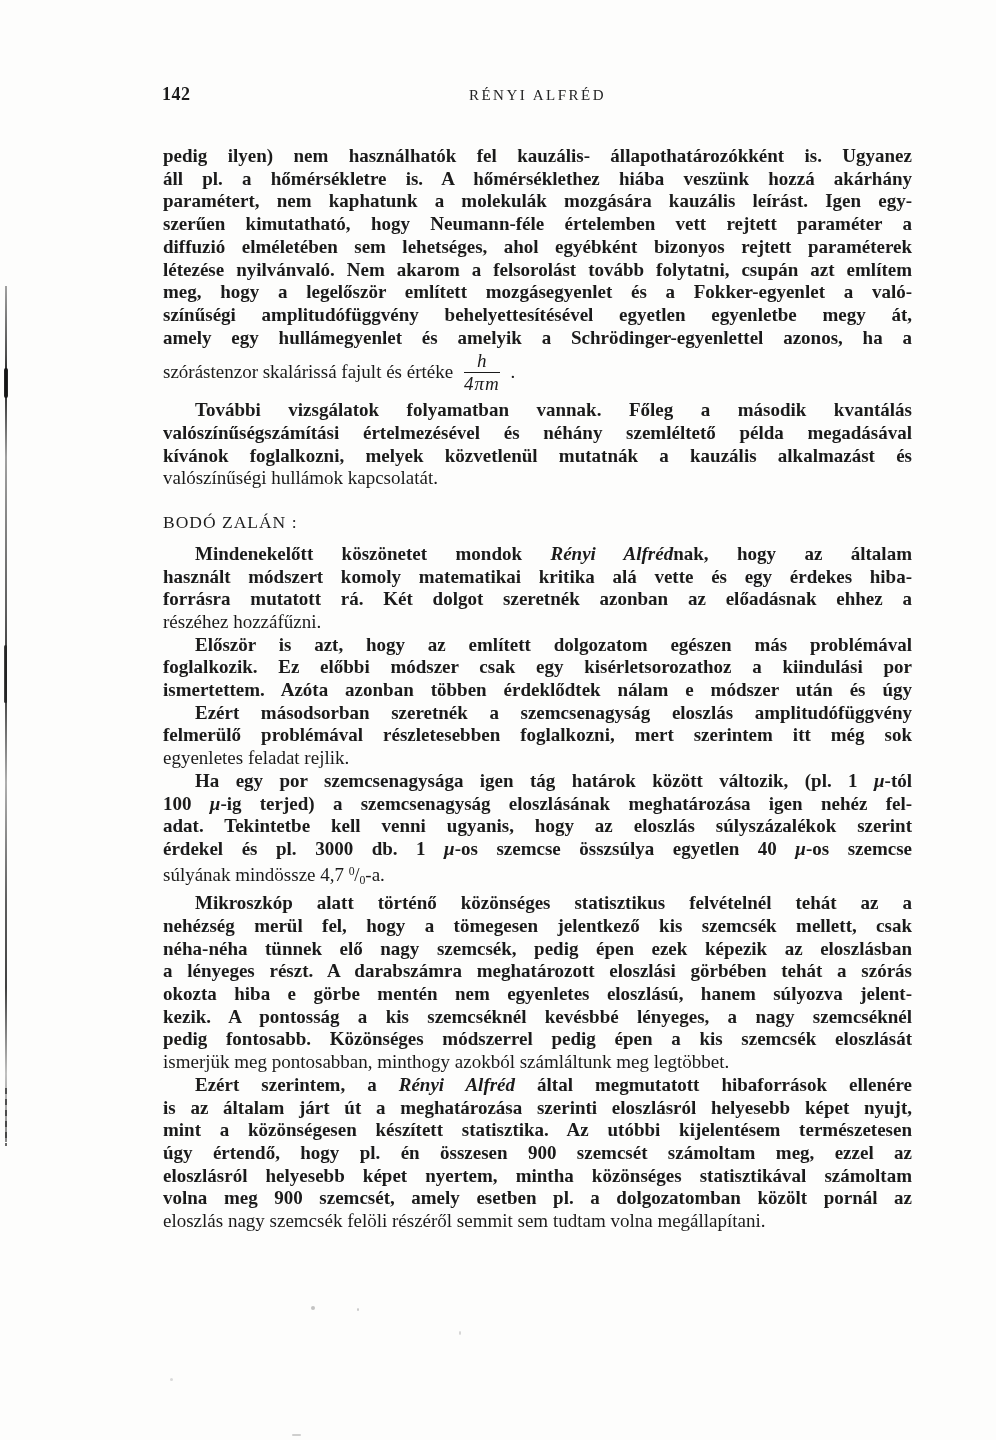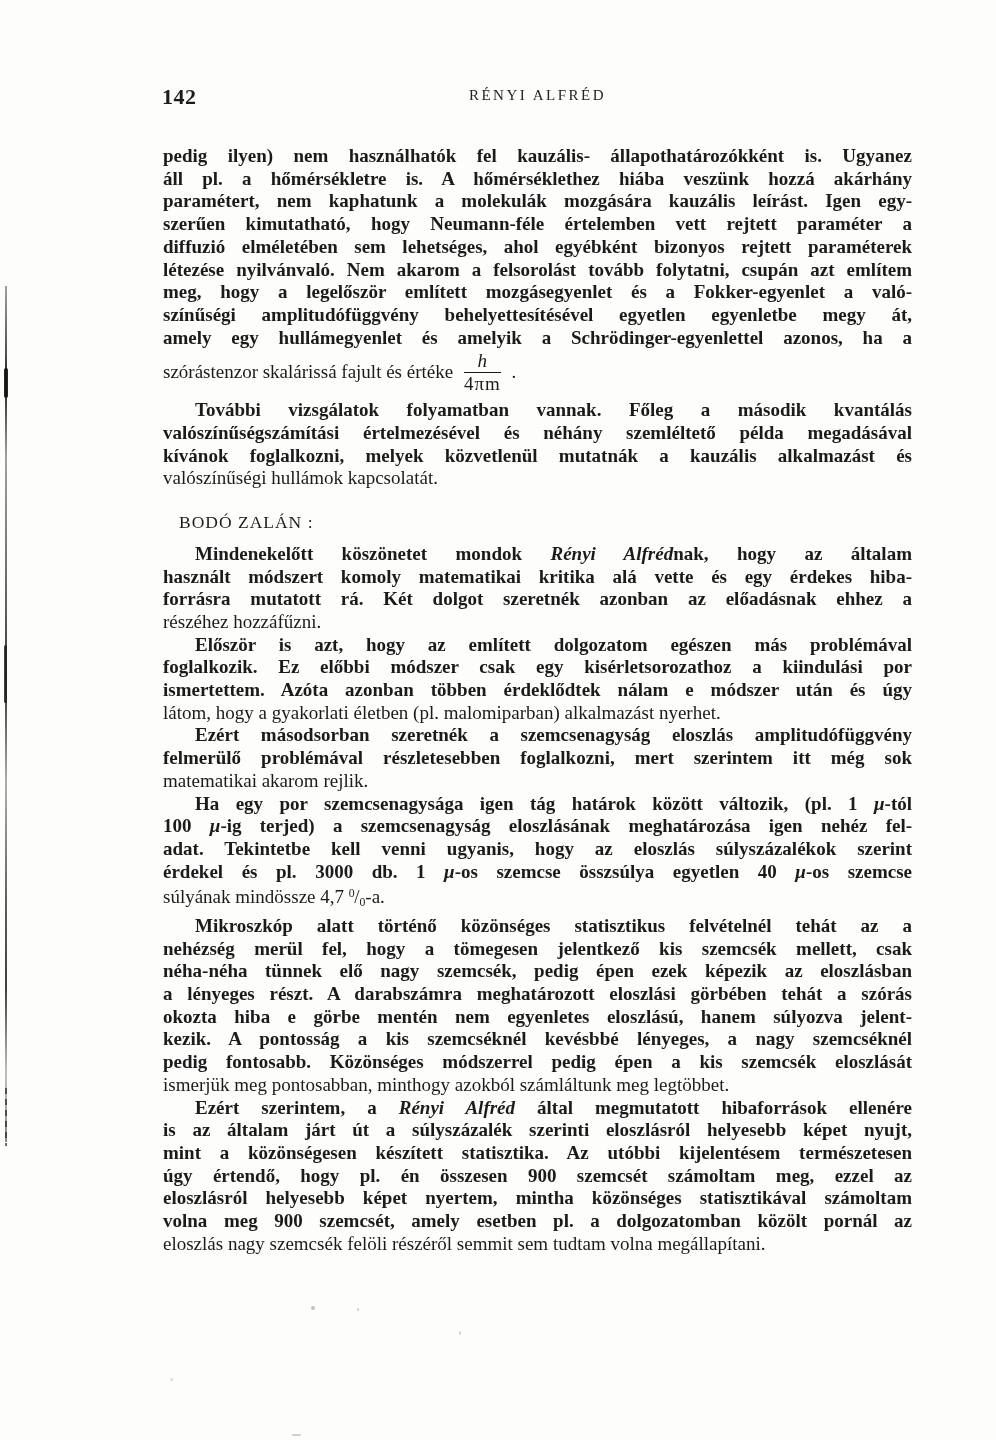--- a/index.html
+++ b/index.html
@@ -18,7 +18,7 @@
   .pagenum {
     position: absolute;
     top: 84px; left: 162px;
-    font-size: 22px;
+    font-size: 18px;
     font-weight: bold;
     letter-spacing: 0.5px;
     font-family: Liberation Serif, serif;

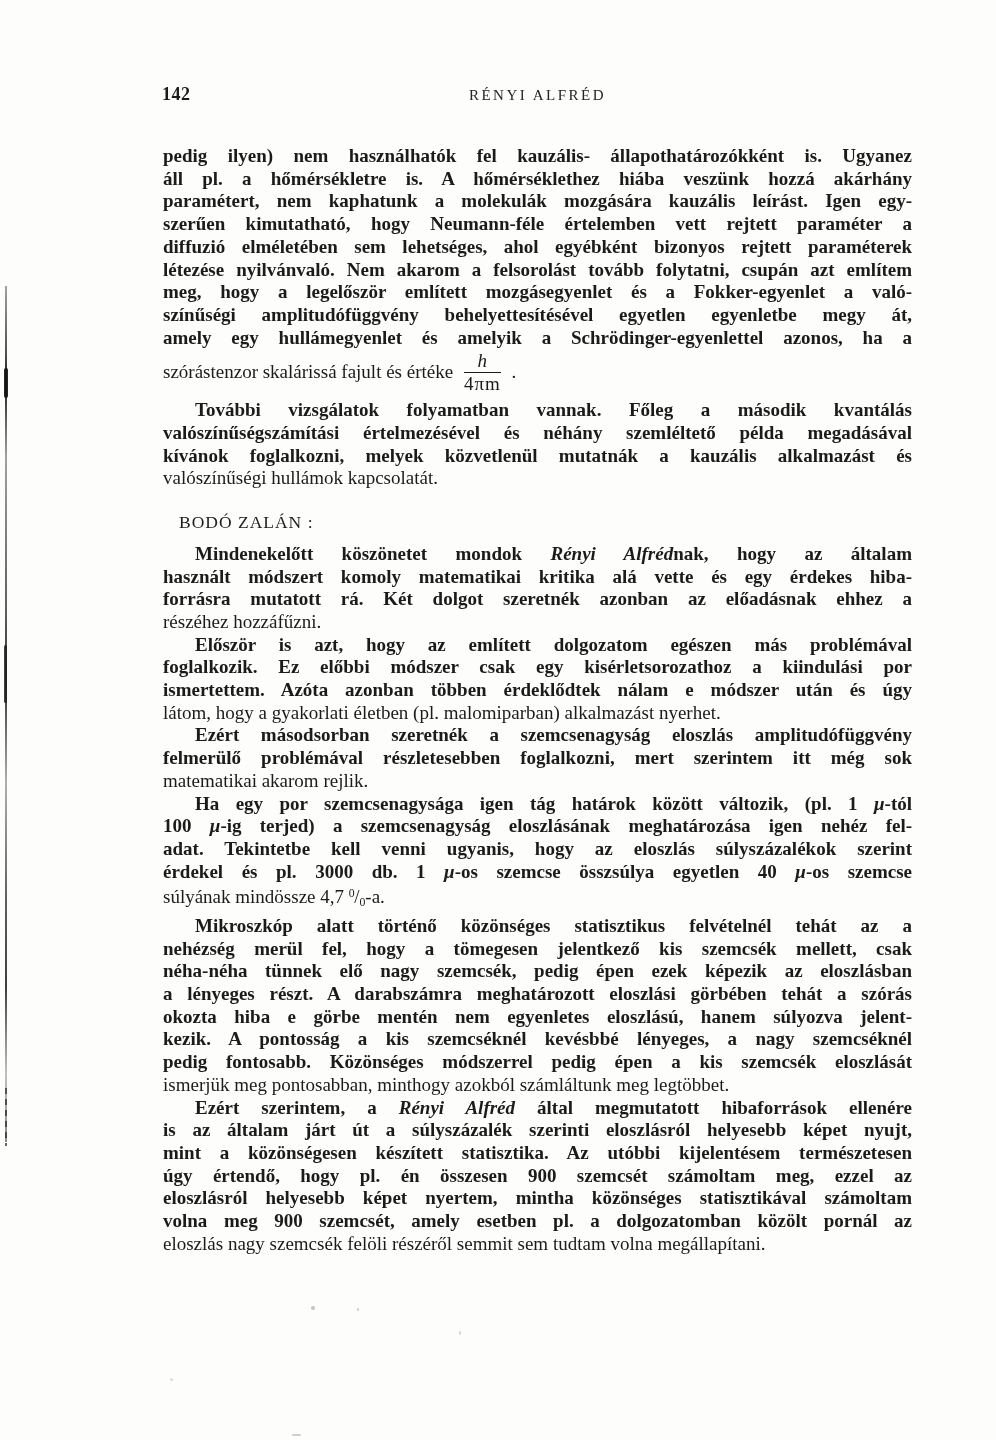--- a/index.html
+++ b/index.html
@@ -66,6 +66,7 @@
   }
   .frac .den {
     display: block;
+    font-style: italic;
     line-height: 22px;
     font-size: 19px;
     letter-spacing: 1px;

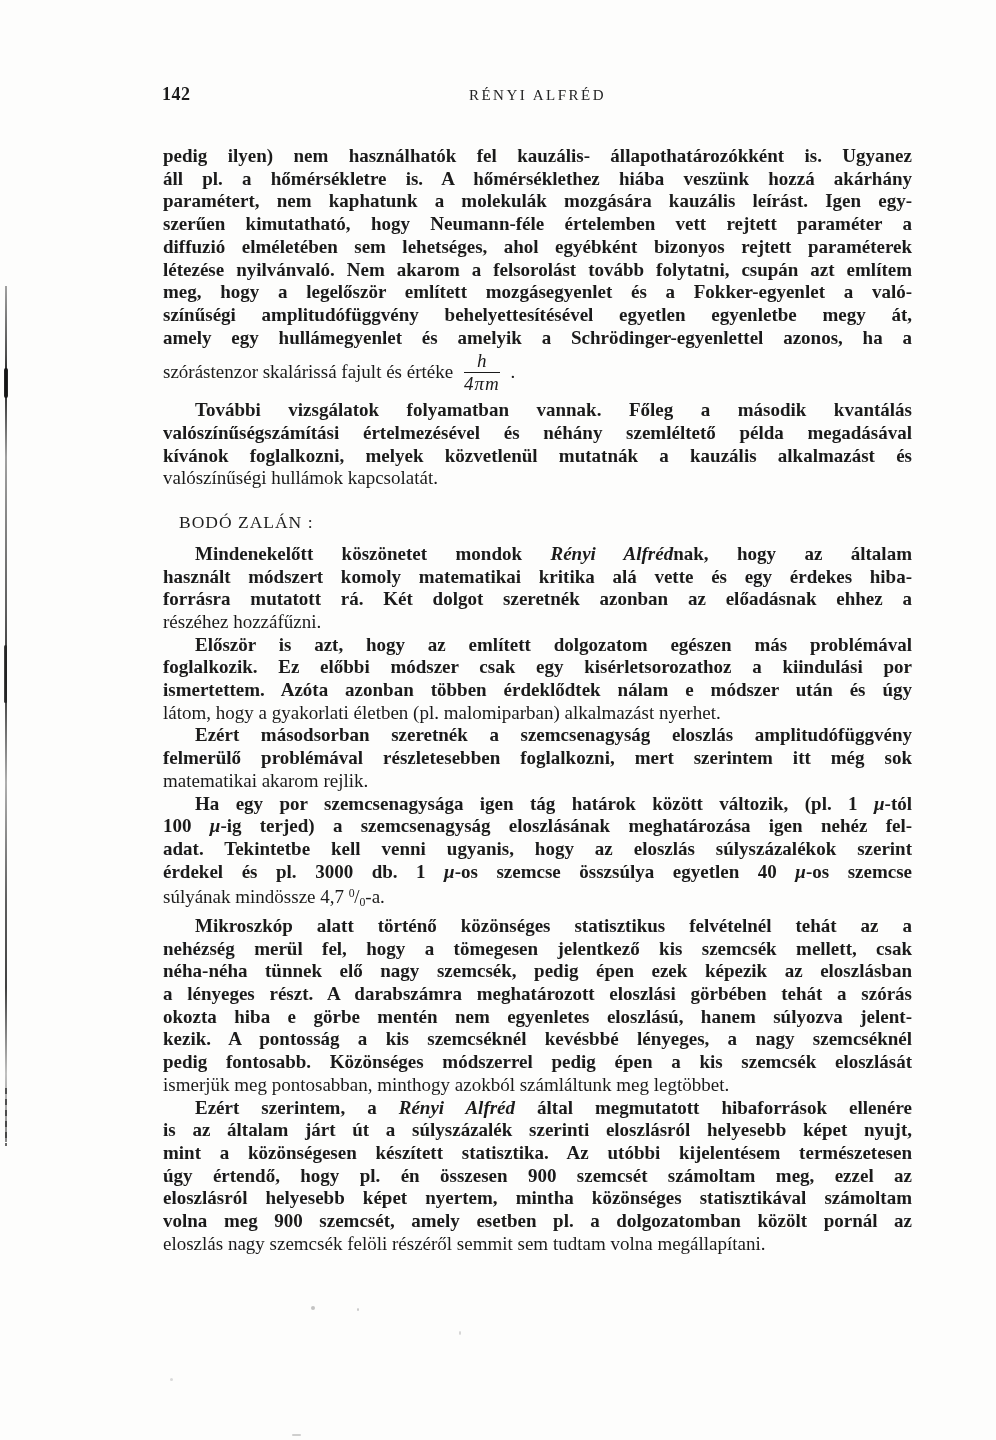--- a/index.html
+++ b/index.html
@@ -73,7 +73,7 @@
   }
 
   .speaker-heading {
-    margin: 21px 0 9px 16px;
+    margin: 21px 0 9px 0;
     font-size: 17.5px;
     letter-spacing: 1px;
     color: #1d1d1d;

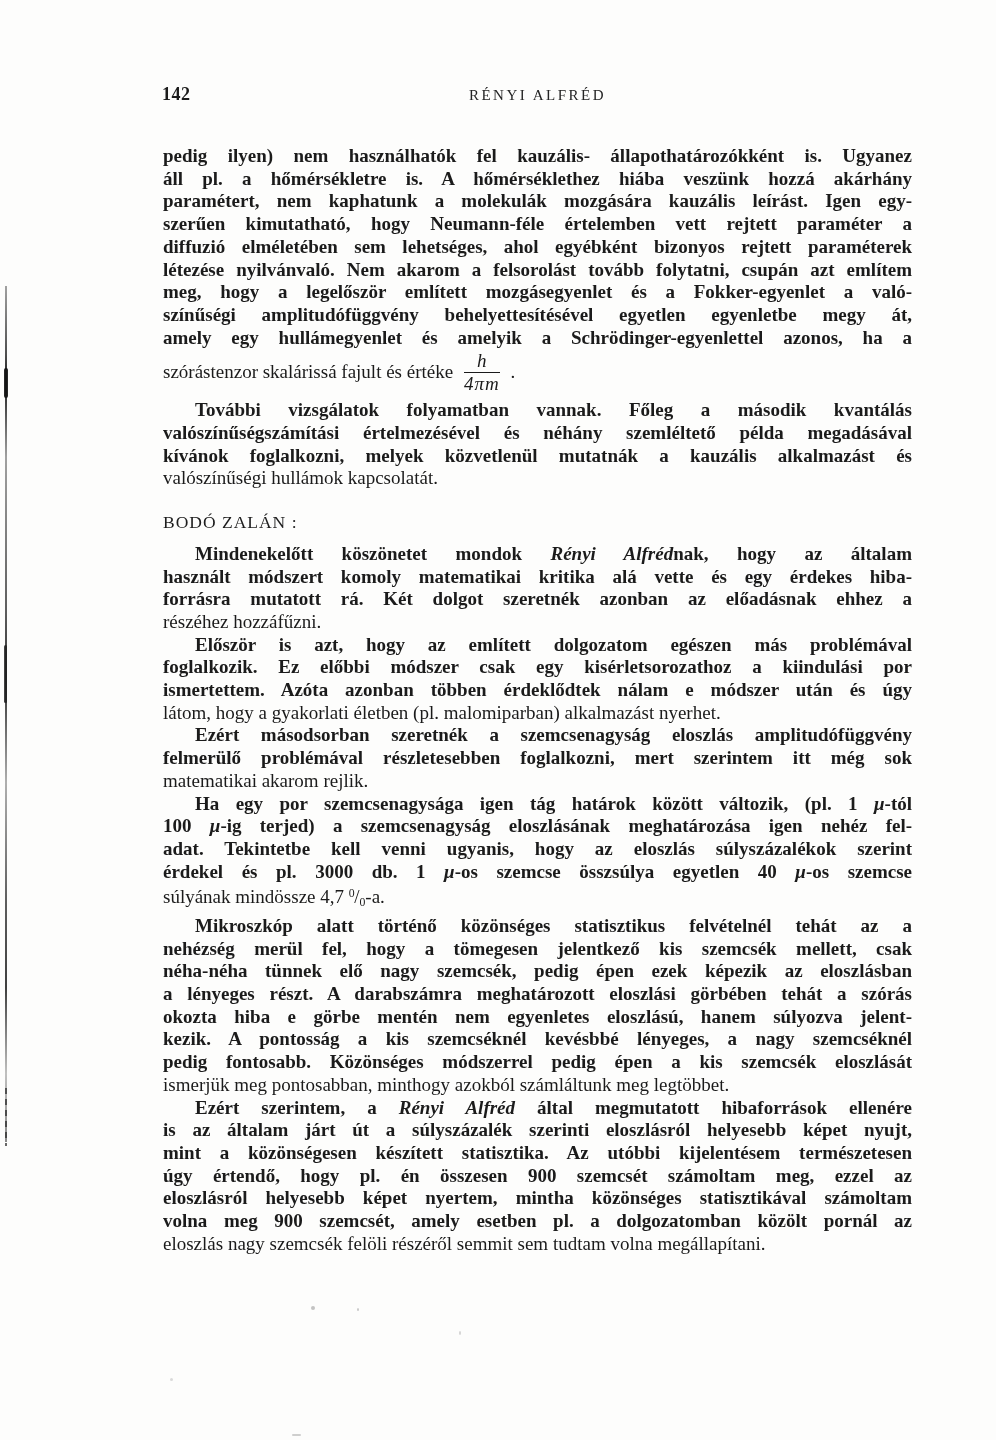--- a/index.html
+++ b/index.html
@@ -157,7 +157,6 @@
         <div class="line j first">Először is azt, hogy az említett dolgozatom egészen más problémával</div>
         <div class="line j">foglalkozik. Ez előbbi módszer csak egy kisérletsorozathoz a kiindulási por</div>
         <div class="line j">ismertettem. Azóta azonban többen érdeklődtek nálam e módszer után és úgy</div>
-        <div class="line">látom, hogy a gyakorlati életben (pl. malomiparban) alkalmazást nyerhet.</div>
       </div>
       <div class="para">
         <div class="line j first">Ezért másodsorban szeretnék a szemcsenagyság eloszlás amplitudófüggvény</div>

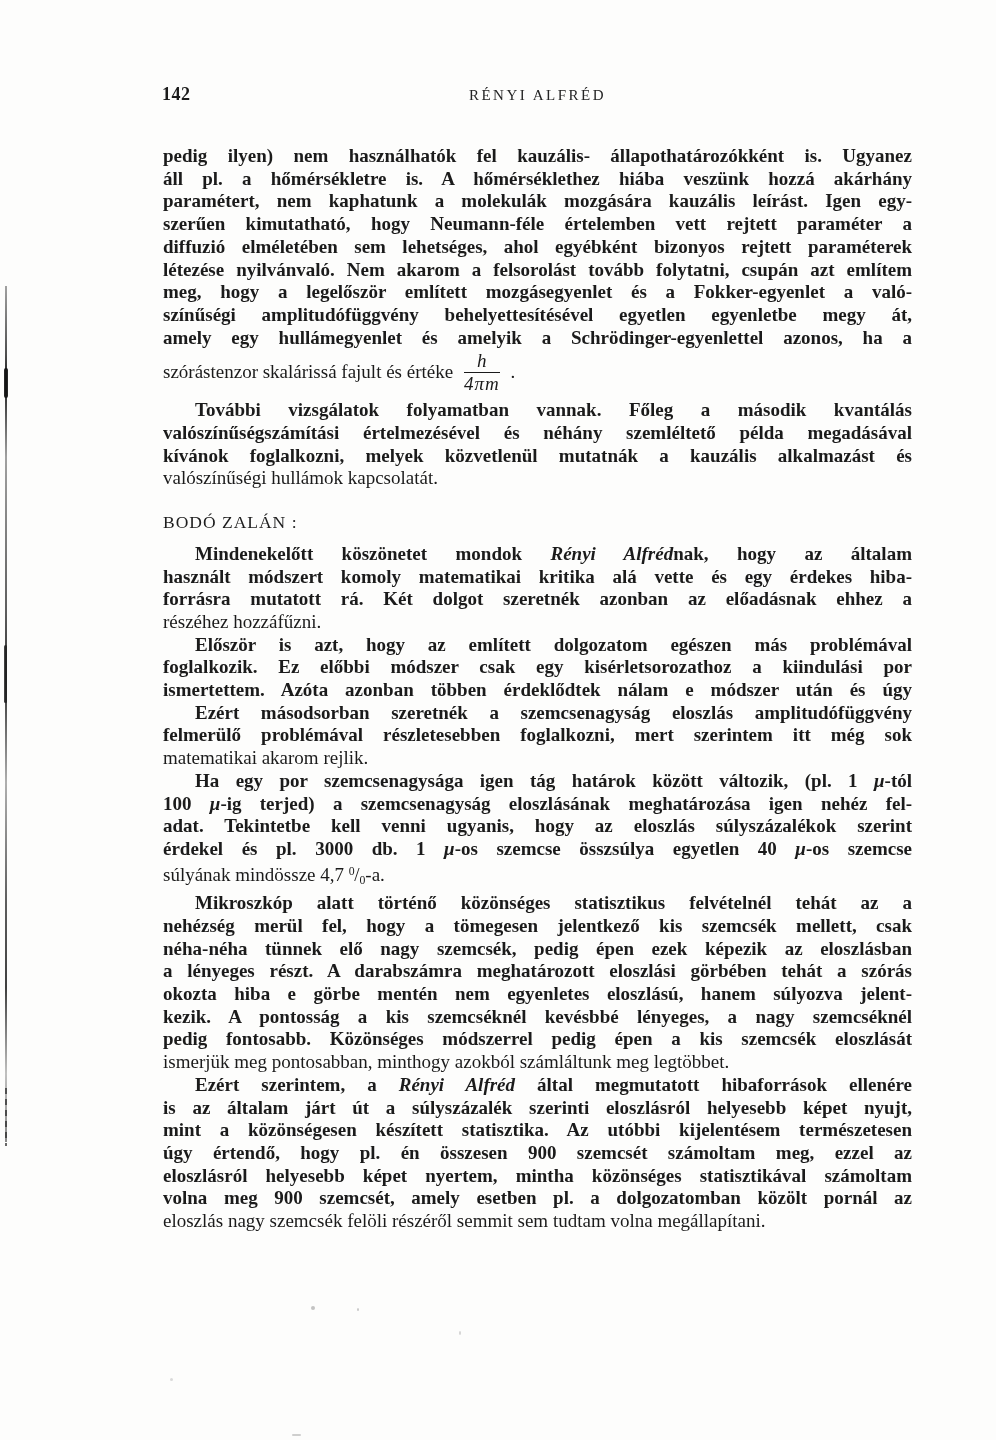--- a/index.html
+++ b/index.html
@@ -161,7 +161,7 @@
       <div class="para">
         <div class="line j first">Ezért másodsorban szeretnék a szemcsenagyság eloszlás amplitudófüggvény</div>
         <div class="line j">felmerülő problémával részletesebben foglalkozni, mert szerintem itt még sok</div>
-        <div class="line">matematikai akarom rejlik.</div>
+        <div class="line">egyenletes feladat rejlik.</div>
       </div>
       <div class="para">
         <div class="line j first">Ha egy por szemcsenagysága igen tág határok között változik, (pl. 1 <span class="i">μ</span>-tól</div>

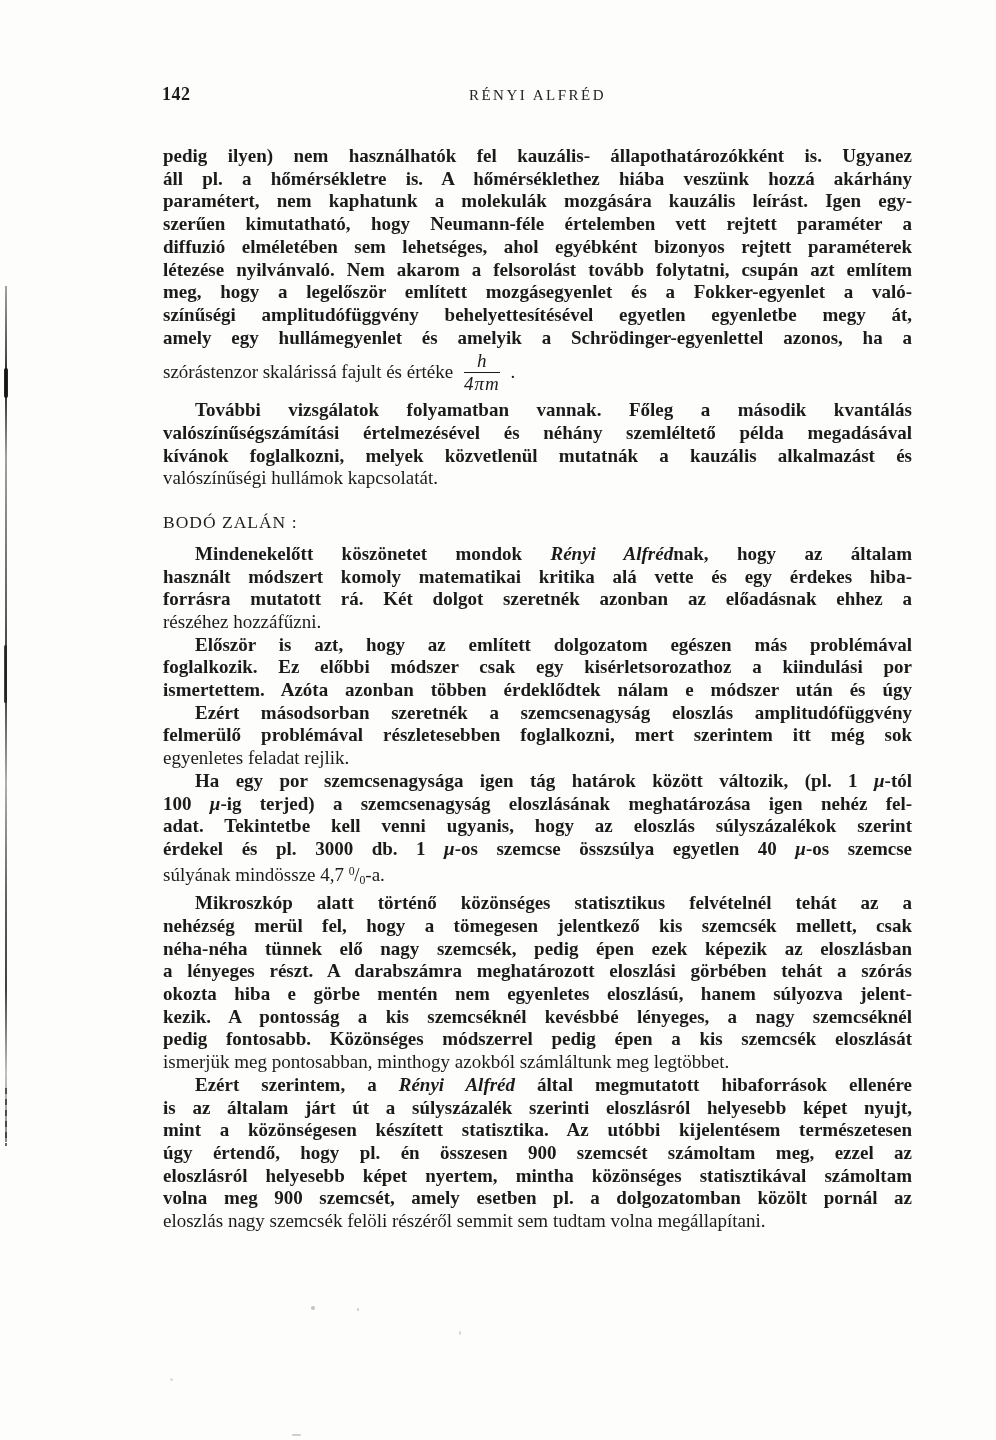--- a/index.html
+++ b/index.html
@@ -182,7 +182,7 @@
       </div>
       <div class="para">
         <div class="line j first">Ezért szerintem, a <span class="i">Rényi Alfréd</span> által megmutatott hibaforrások ellenére</div>
-        <div class="line j">is az általam járt út a súlyszázalék szerinti eloszlásról helyesebb képet nyujt,</div>
+        <div class="line j">is az általam járt út a meghatározása szerinti eloszlásról helyesebb képet nyujt,</div>
         <div class="line j">mint a közönségesen készített statisztika. Az utóbbi kijelentésem természetesen</div>
         <div class="line j">úgy értendő, hogy pl. én összesen 900 szemcsét számoltam meg, ezzel az</div>
         <div class="line j">eloszlásról helyesebb képet nyertem, mintha közönséges statisztikával számoltam</div>

